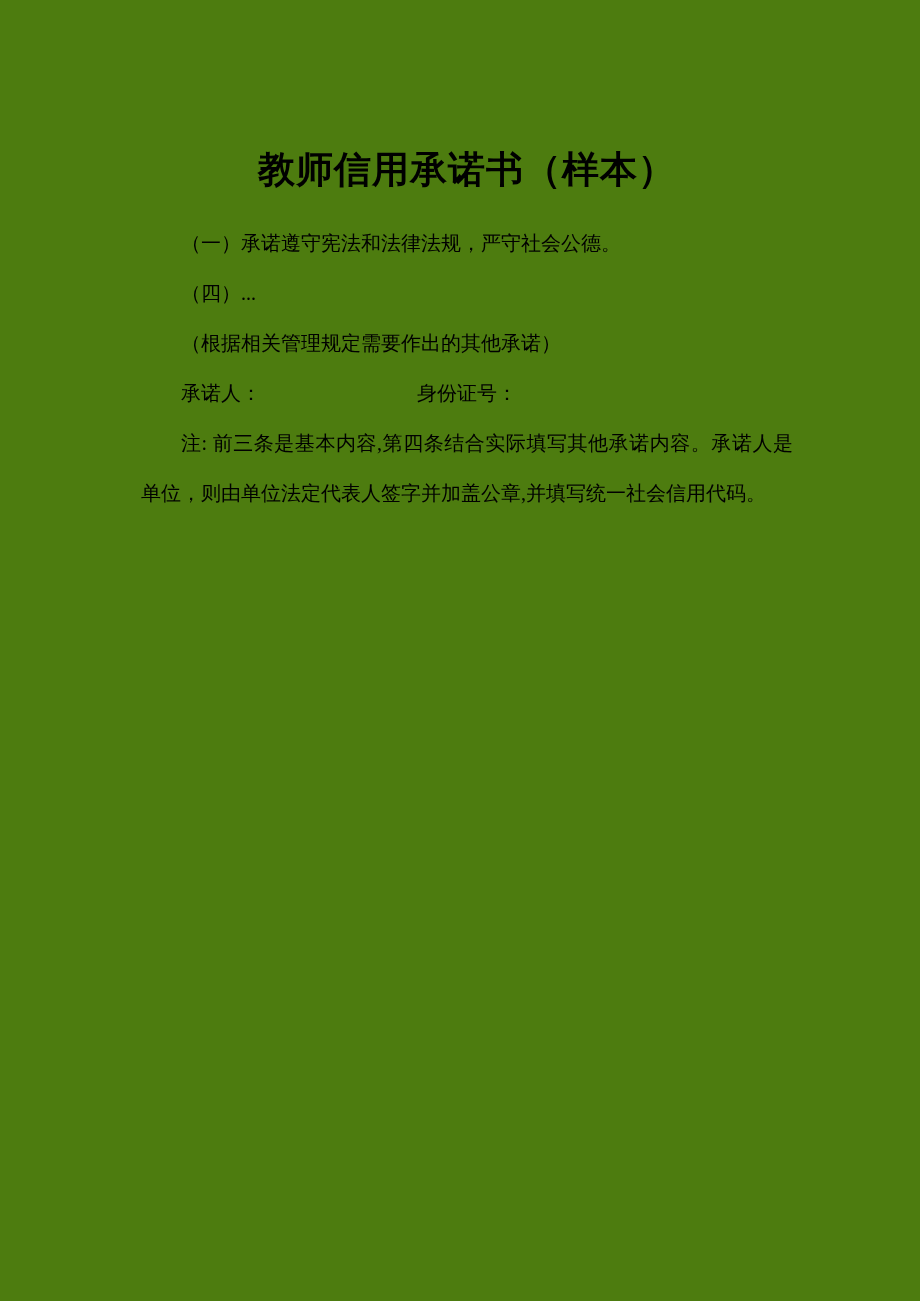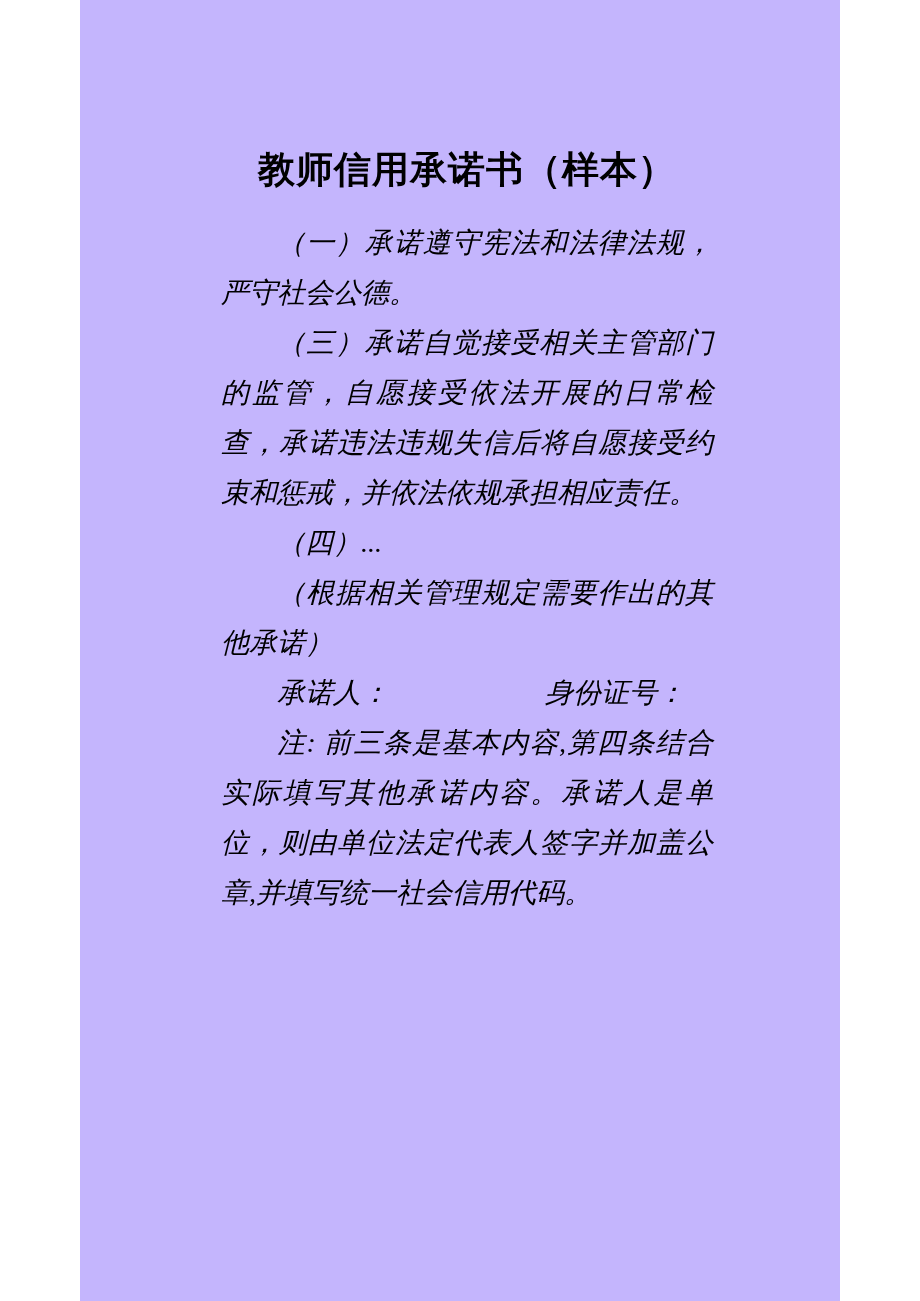--- a/index.html
+++ b/index.html
@@ -9,10 +9,10 @@
   }
   .page {
     position: relative;
-    width: 760px;
+    width: 920px;
     height: 1301px;
     margin: 0 auto;
-    background: #c4b5fd;
+    background: #4d7c0f;
     color: #000000;
     overflow: hidden;
     box-sizing: border-box;

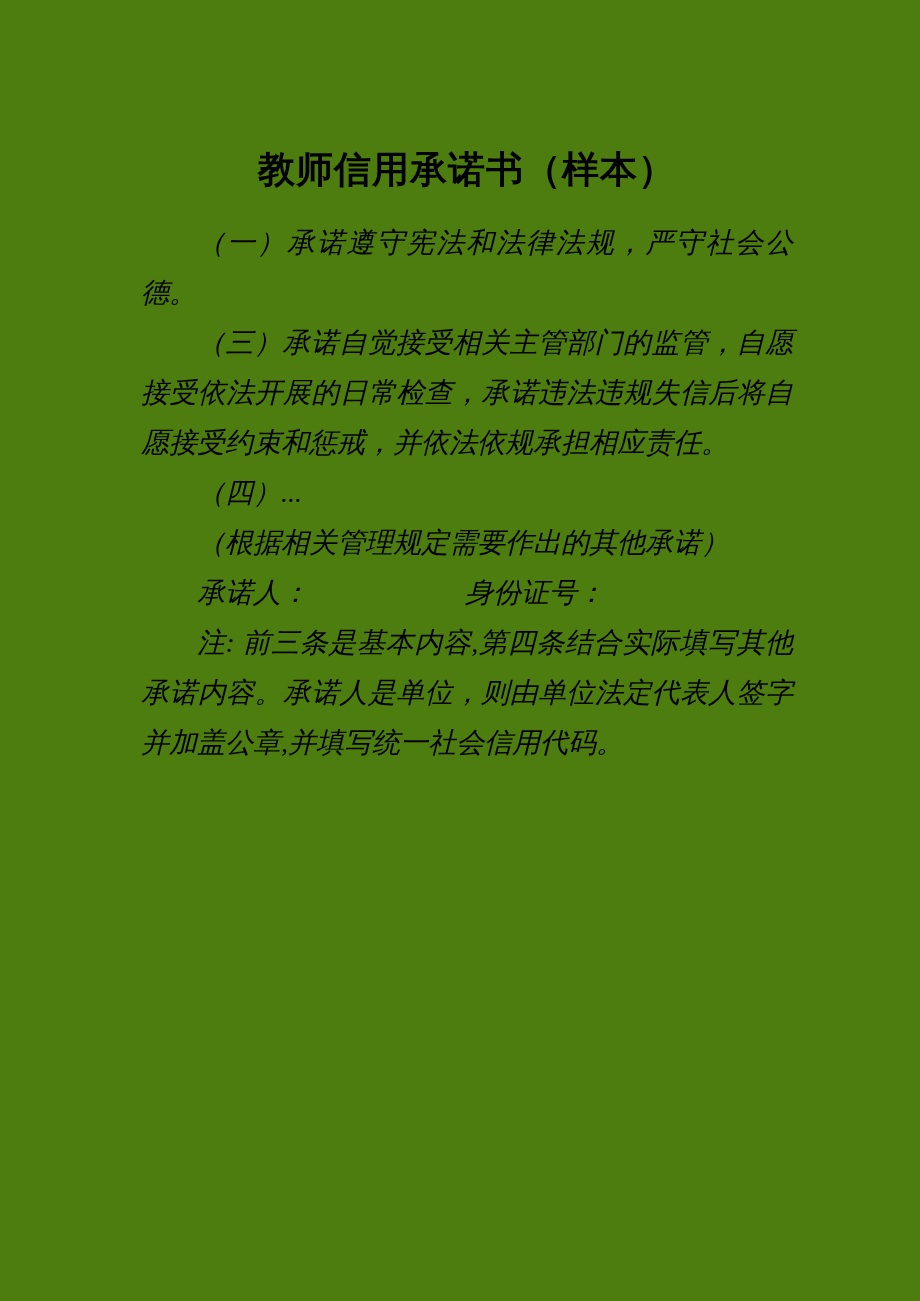--- a/index.html
+++ b/index.html
@@ -31,11 +31,10 @@
   .doc-body {
     margin-top: 24px;
     font-family: "Liberation Serif", "DejaVu Serif", serif;
-    font-size: 28px;
+    font-size: 20px;
     line-height: 50px;
     text-align: justify;
     color: #000000;
-    font-style: italic;
   }
   .doc-body p {
     margin: 0;

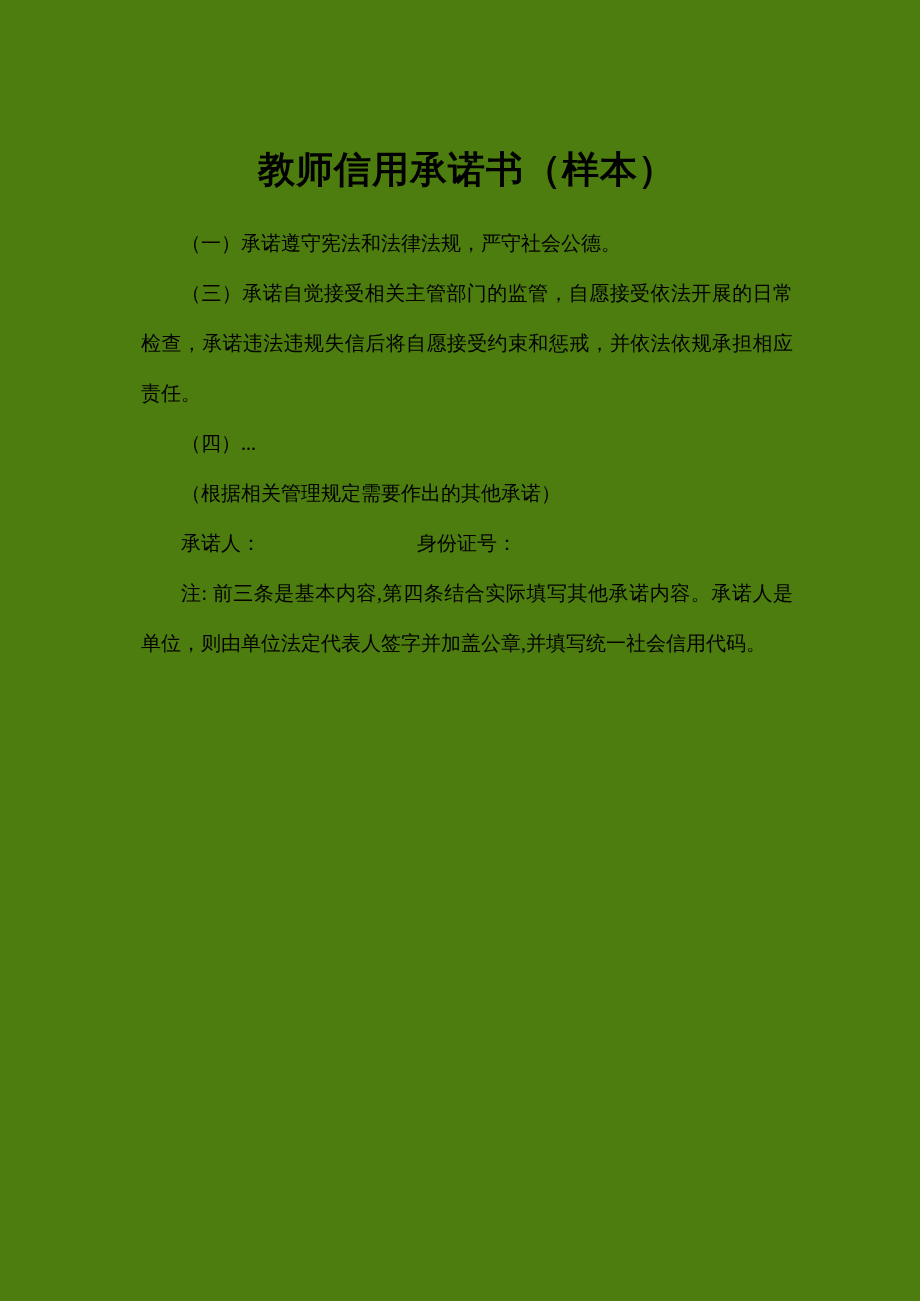--- a/index.html
+++ b/index.html
@@ -60,7 +60,6 @@
     <p>（一）承诺遵守宪法和法律法规，严守社会公德。</p>
 
 
-    <p>（三）承诺自觉接受相关主管部门的监管，自愿接受依法开展的日常检查，承诺违法违规失信后将自愿接受约束和惩戒，并依法依规承担相应责任。</p>
 
     <p>（四）...</p>
 

